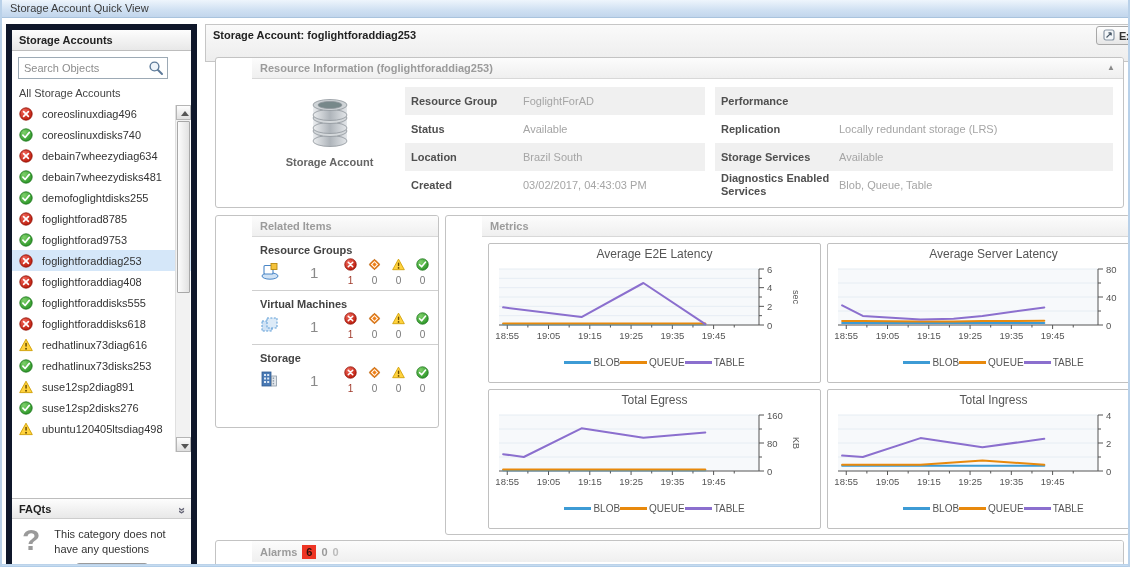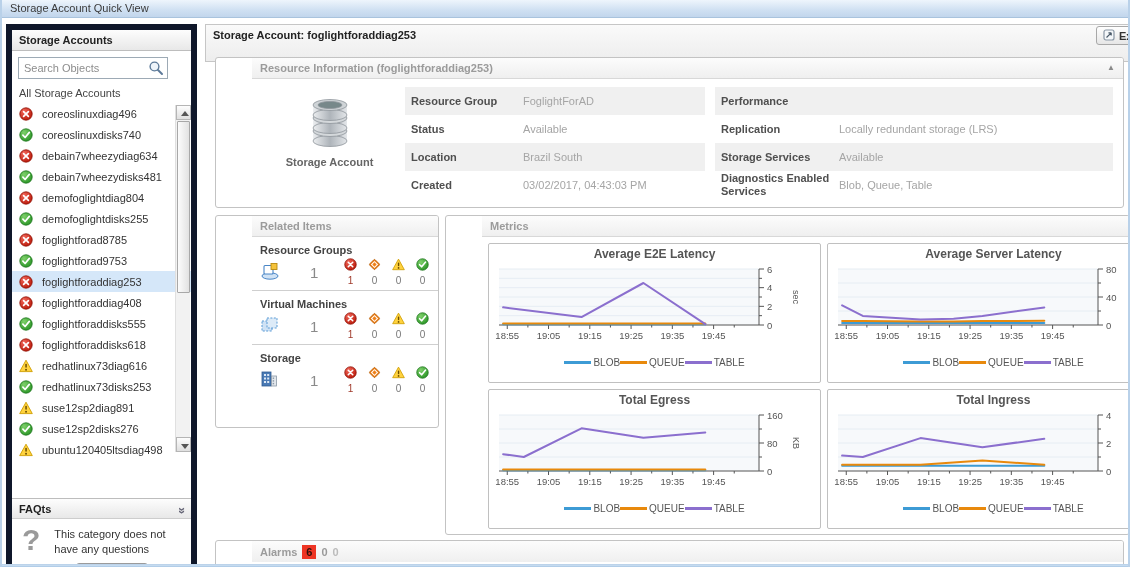--- a/index.html
+++ b/index.html
@@ -178,19 +178,6 @@
           <div class="acct-row">
             <span class="st"><svg width="14" height="14" viewBox="0 0 14 14">
                 <defs>
-                  <radialGradient id="gf" cx="35%" cy="30%" r="80%">
-                    <stop offset="0" stop-color="#f2695c"></stop>
-                    <stop offset="1" stop-color="#b51303"></stop>
-                  </radialGradient>
-                </defs>
-                <circle cx="7" cy="7" r="6.2" fill="url(#gf)" stroke="#8e0f04" stroke-width="0.8"></circle>
-                <path d="M4.6 4.6 L9.4 9.4 M9.4 4.6 L4.6 9.4" stroke="#fff" stroke-width="1.7" stroke-linecap="round"></path>
-              </svg></span>
-            <span class="acct-name">demofoglightdiag804</span>
-          </div>
-          <div class="acct-row">
-            <span class="st"><svg width="14" height="14" viewBox="0 0 14 14">
-                <defs>
                   <radialGradient id="gn" cx="35%" cy="30%" r="80%">
                     <stop offset="0" stop-color="#7ed06a"></stop>
                     <stop offset="1" stop-color="#259122"></stop>

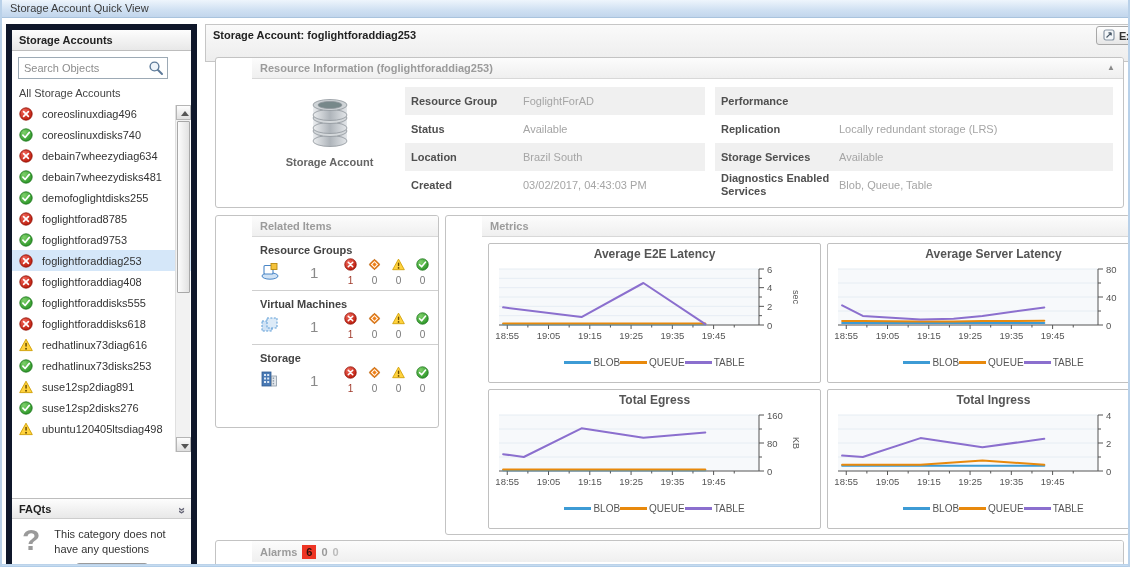--- a/index.html
+++ b/index.html
@@ -88,7 +88,7 @@
   .p-metrics { top:191px; left:240px; width:685px; height:320px; }
   .charts-grid { display:grid; grid-template-columns:333px 333px; grid-template-rows:140px 140px; gap:6px; padding:6px; }
   .chart-card { position:relative; border:1px solid #c0c0c0; border-radius:2px; background:#fff; overflow:hidden; }
-  .chart-title { text-align:center; font-weight:bold; color:#555; font-size:12px; padding-top:3px; }
+  .chart-title { text-align:center; font-weight:normal; color:#555; font-size:12px; padding-top:3px; }
   .chart-plot { height:98px; }
   .chart-legend { display:flex; justify-content:center; align-items:center; font-size:10px; color:#555; margin-top:-2px; }
   .lg { display:flex; align-items:center; }

